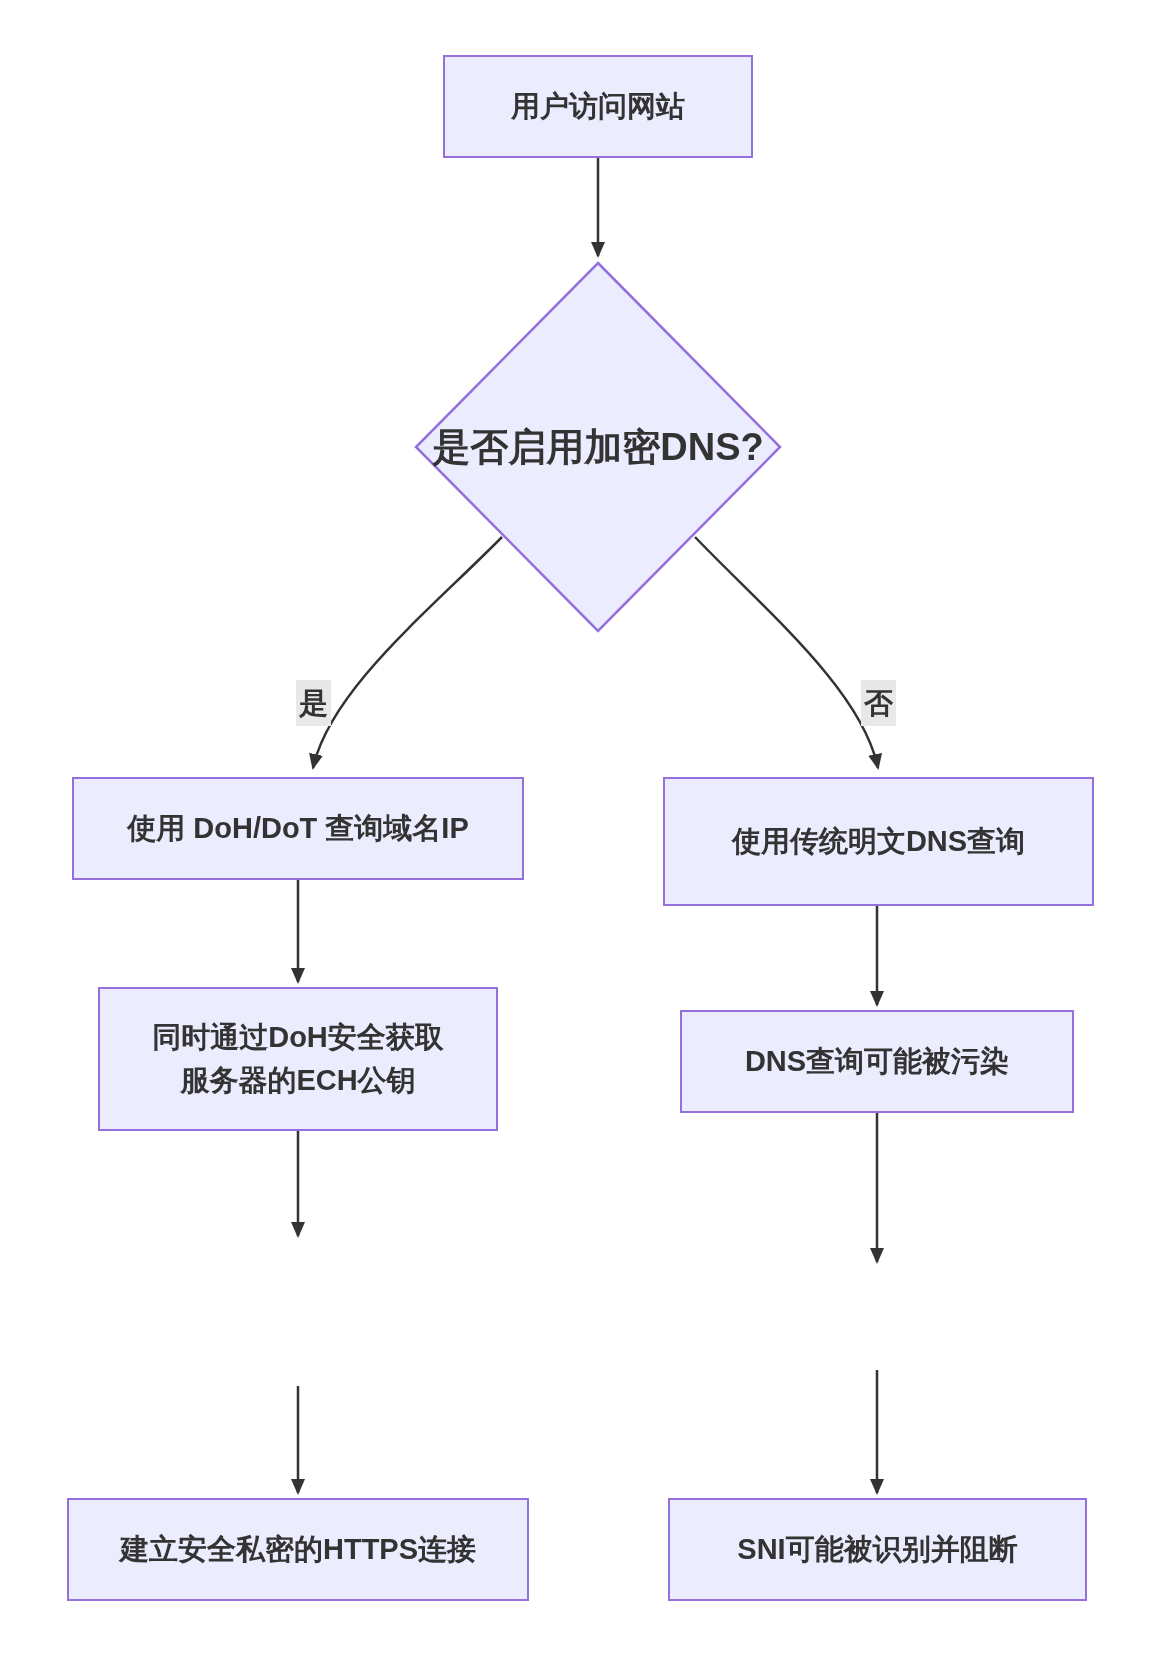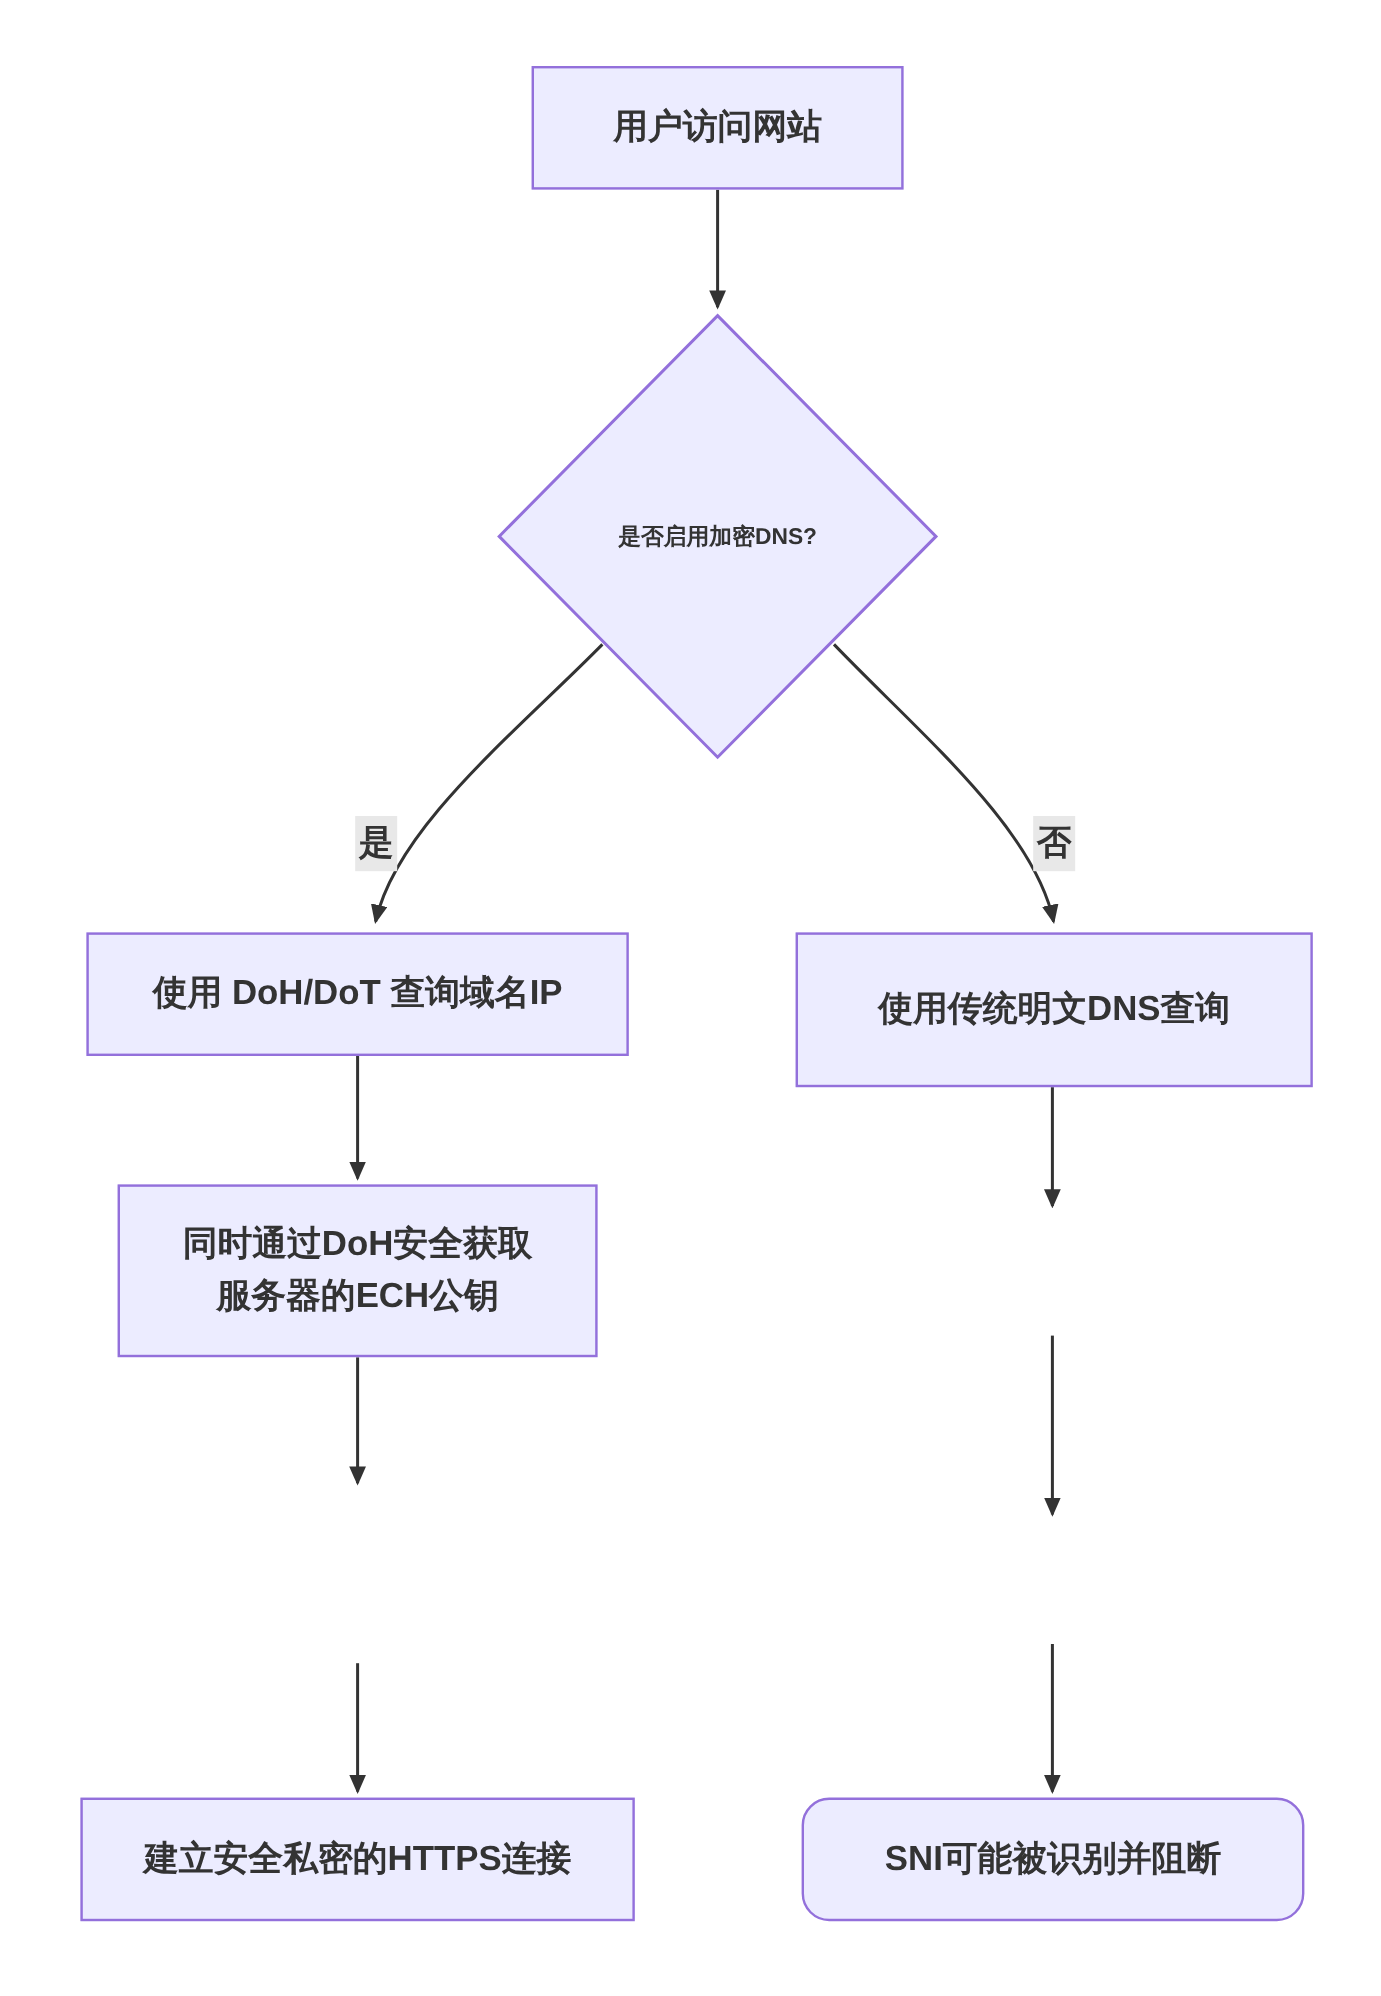--- a/index.html
+++ b/index.html
@@ -62,7 +62,7 @@
     justify-content: center;
     text-align: center;
     color: var(--text);
-    font-size: 19px;
+    font-size: 38px;
     background: transparent;
     border: none;
   }

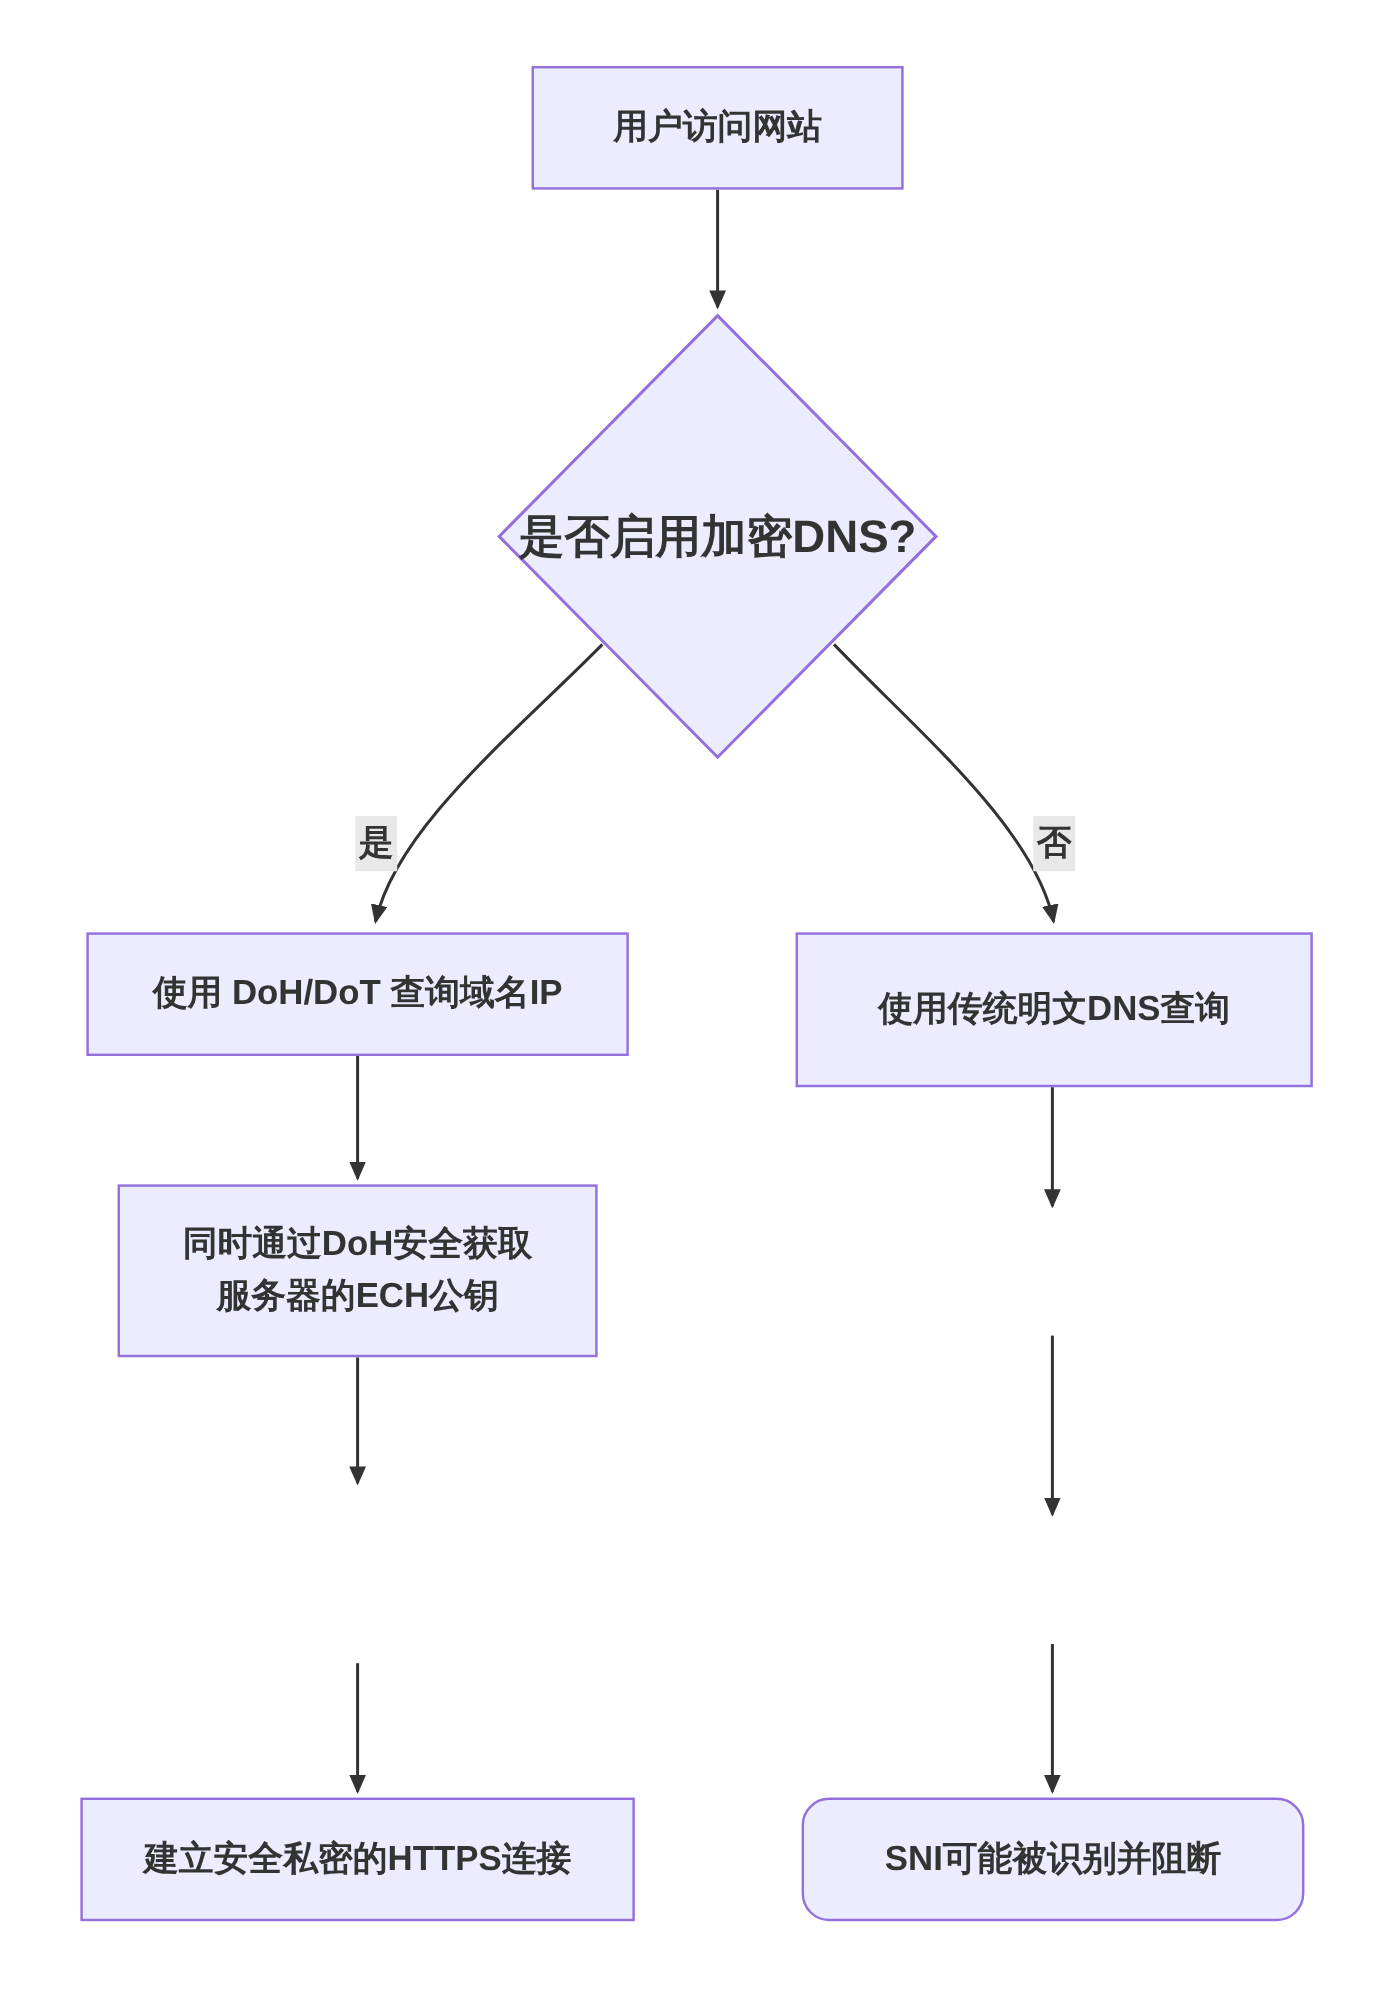--- a/index.html
+++ b/index.html
@@ -126,6 +126,9 @@
     <span class="node-line">服务器的ECH公钥</span>
   </div>
 
+  <div class="node" style="left:680px; top:1010px; width:394px; height:103px;">
+    <span>DNS查询可能被污染</span>
+  </div>
 
 
 

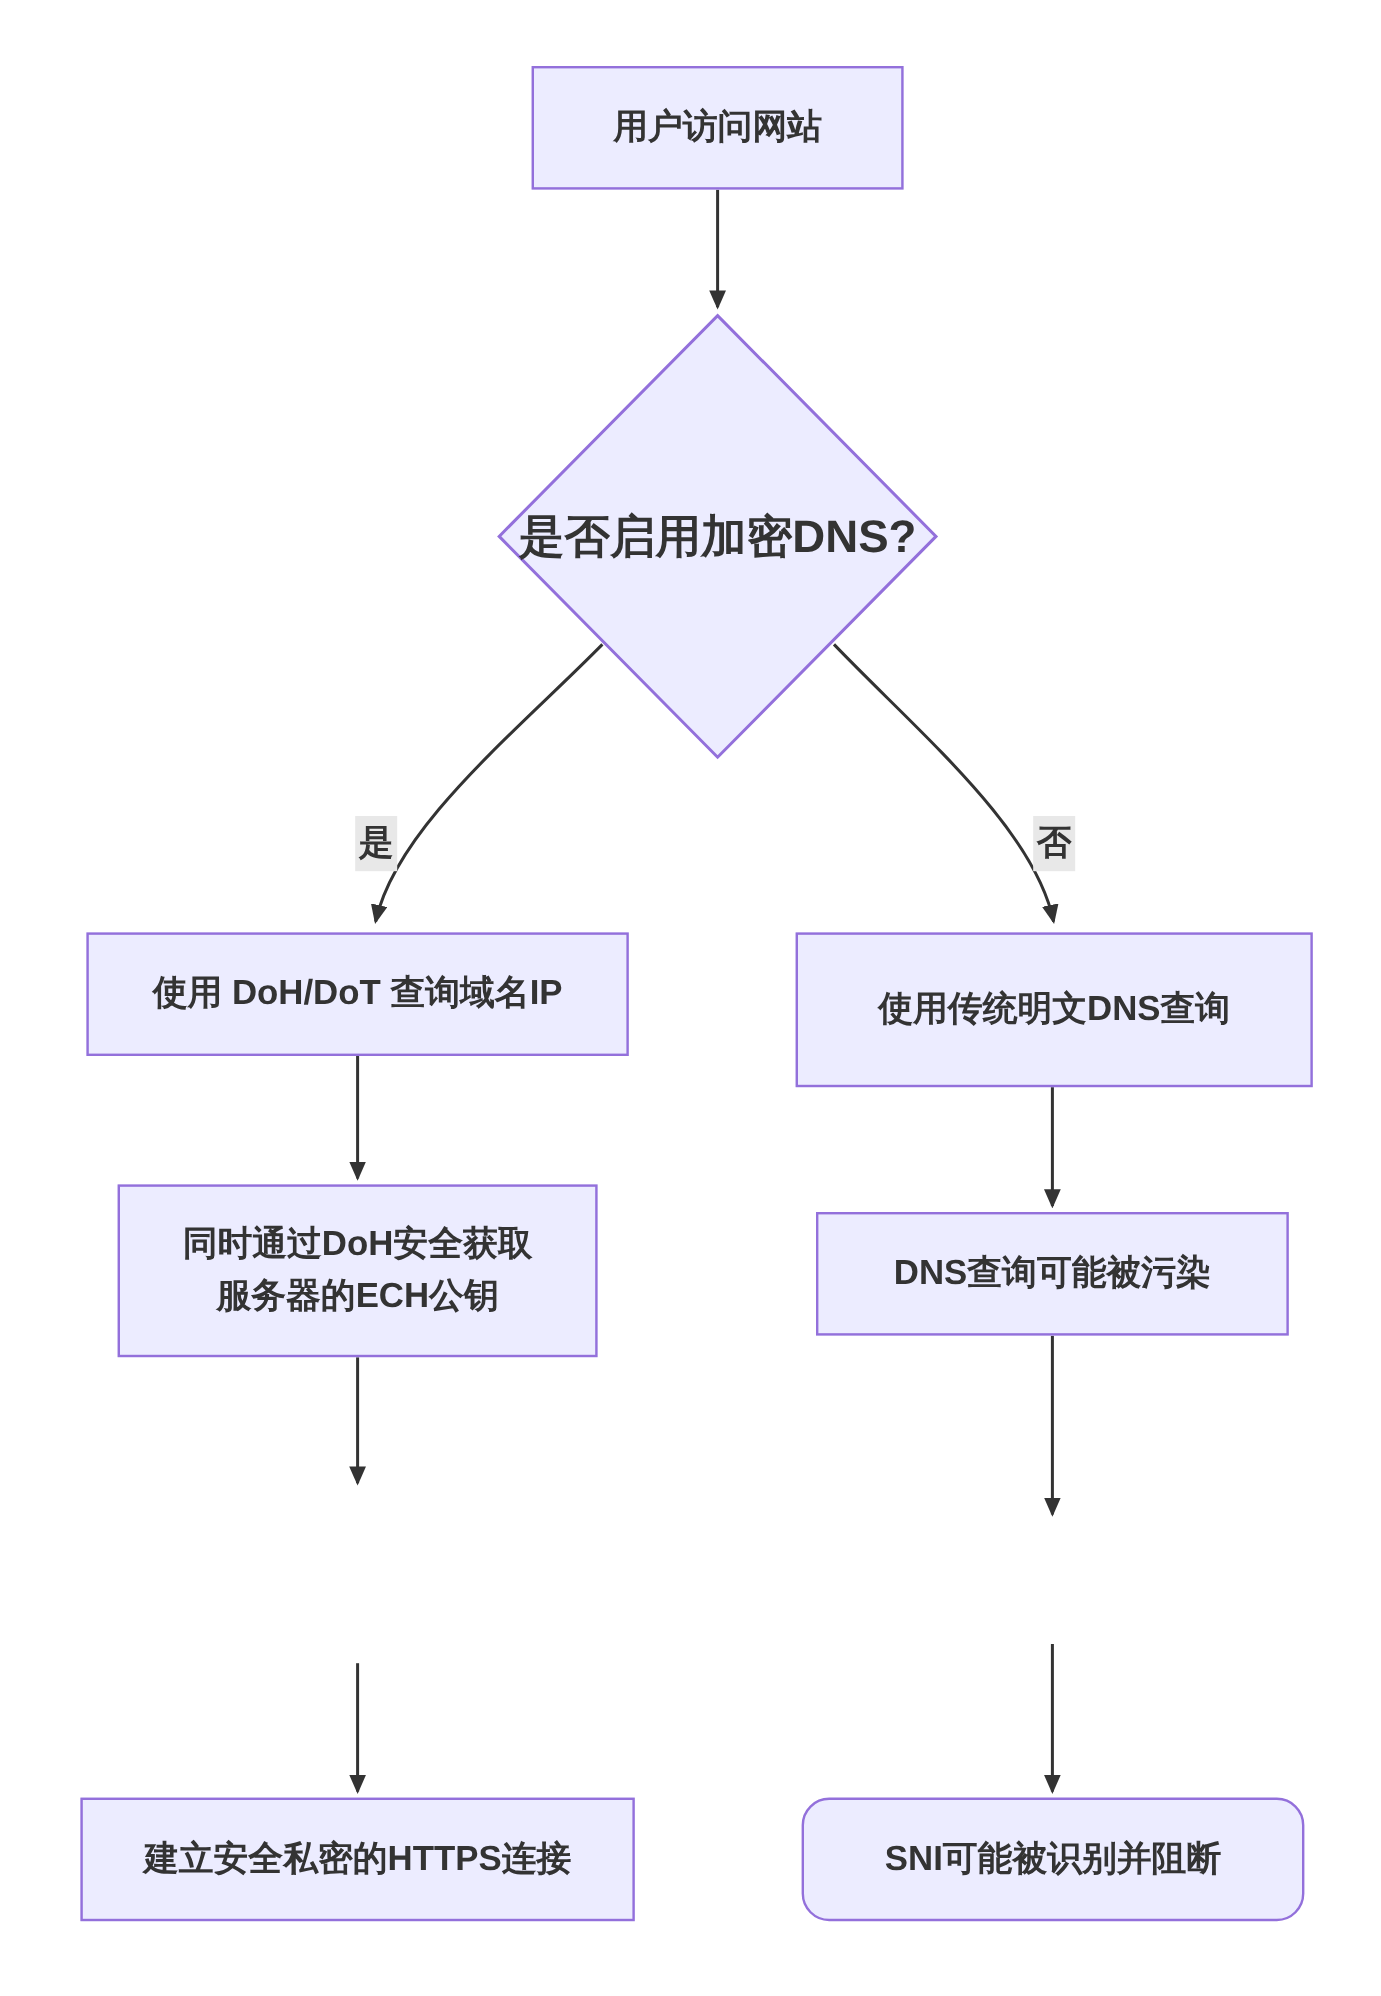--- a/index.html
+++ b/index.html
@@ -136,7 +136,7 @@
     <span>建立安全私密的HTTPS连接</span>
   </div>
 
-  <div class="node" style="left:668px; top:1498px; width:419px; height:103px;border-radius:23px;">
+  <div class="node" style="left:668px; top:1498px; width:419px; height:103px;">
     <span>SNI可能被识别并阻断</span>
   </div>
 

